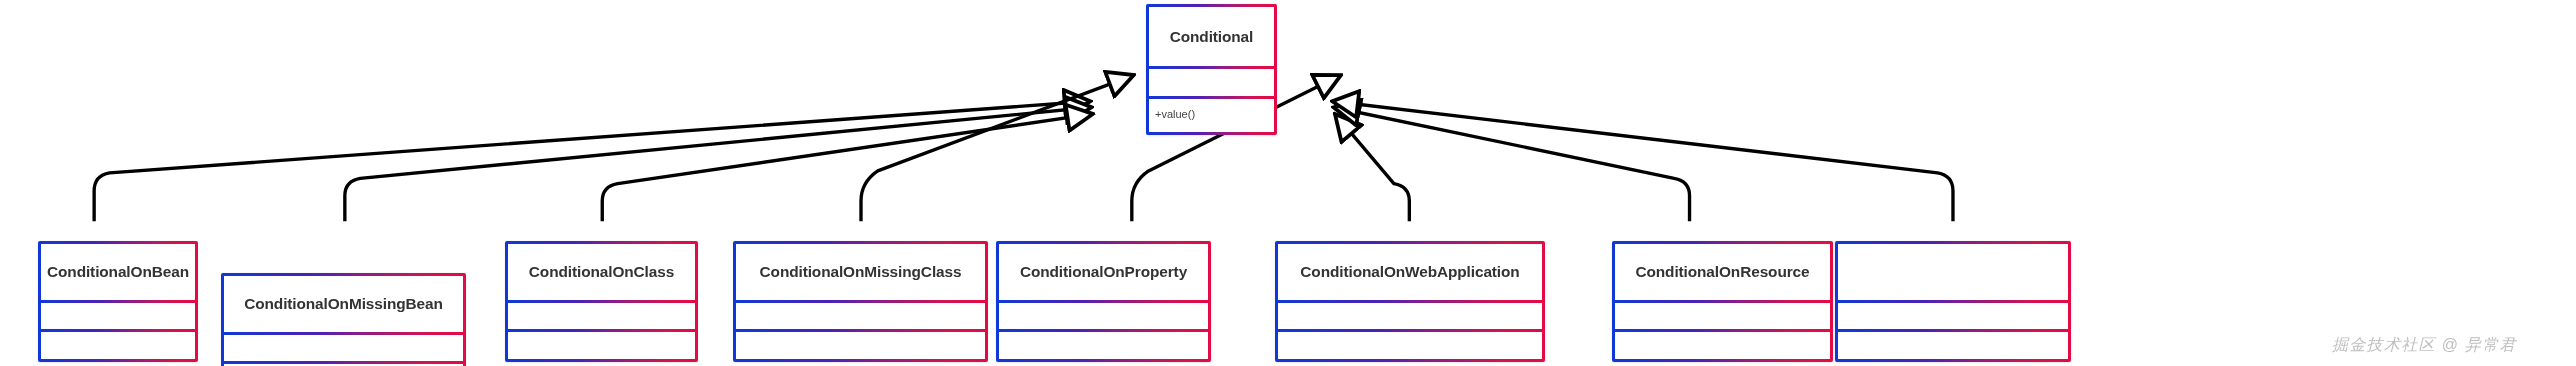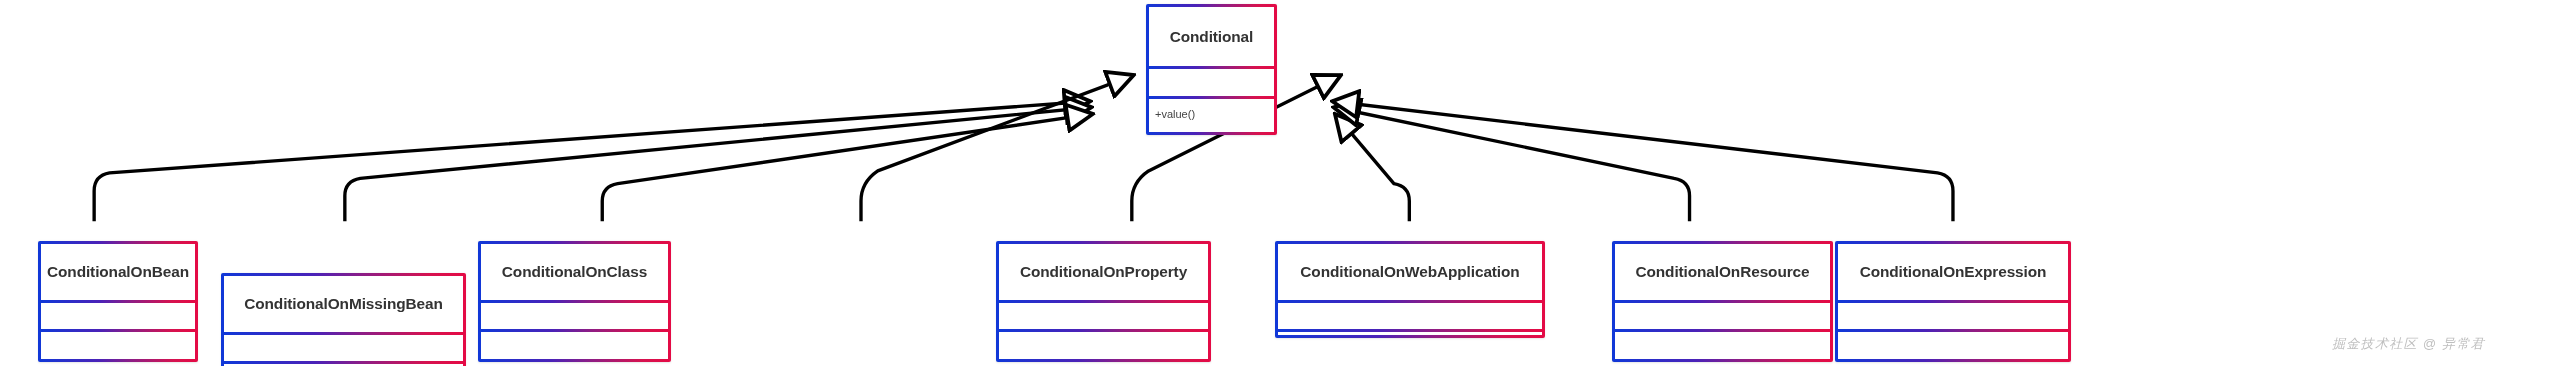--- a/index.html
+++ b/index.html
@@ -172,7 +172,7 @@
     <div class="uml-compartment c-methods"></div>
   </div>
 
-  <div class="uml-class child-class" style="left: 478px; width: 193px; top: 241px; height: 121px;">
+  <div class="uml-class child-class" style="left: 505px; width: 193px; top: 241px; height: 121px;">
     <div class="uml-compartment c-title">
       <div class="uml-title">ConditionalOnClass</div>
     </div>

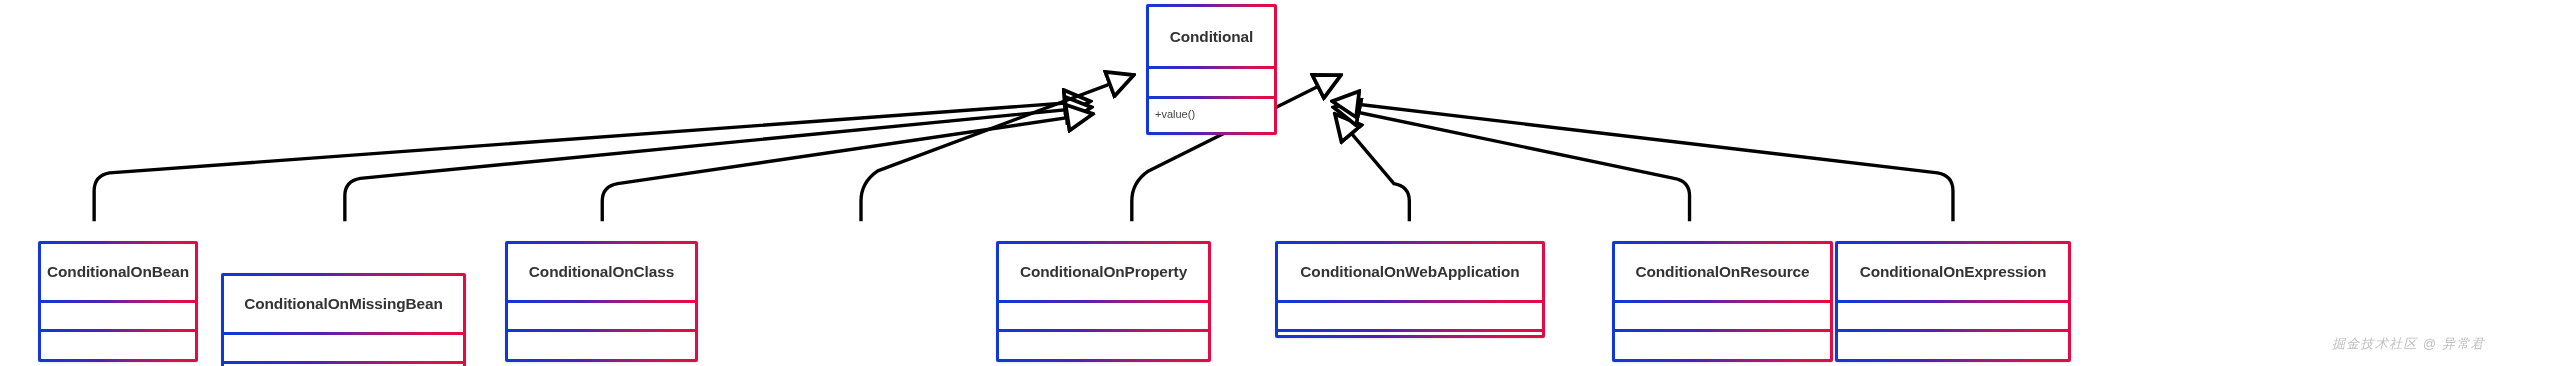--- a/index.html
+++ b/index.html
@@ -182,6 +182,15 @@
     <div class="uml-compartment c-methods"></div>
   </div>
 
+  <div class="uml-class child-class" style="left: 733px; width: 255px; top: 241px; height: 121px;">
+    <div class="uml-compartment c-title">
+      <div class="uml-title">ConditionalOnMissingClass</div>
+    </div>
+    <div class="uml-divider" style="top:56px"></div>
+    <div class="uml-compartment c-attrs"></div>
+    <div class="uml-divider" style="top:85px"></div>
+    <div class="uml-compartment c-methods"></div>
+  </div>
 
   <div class="uml-class child-class" style="left: 996px; width: 215px; top: 241px; height: 121px;">
     <div class="uml-compartment c-title">

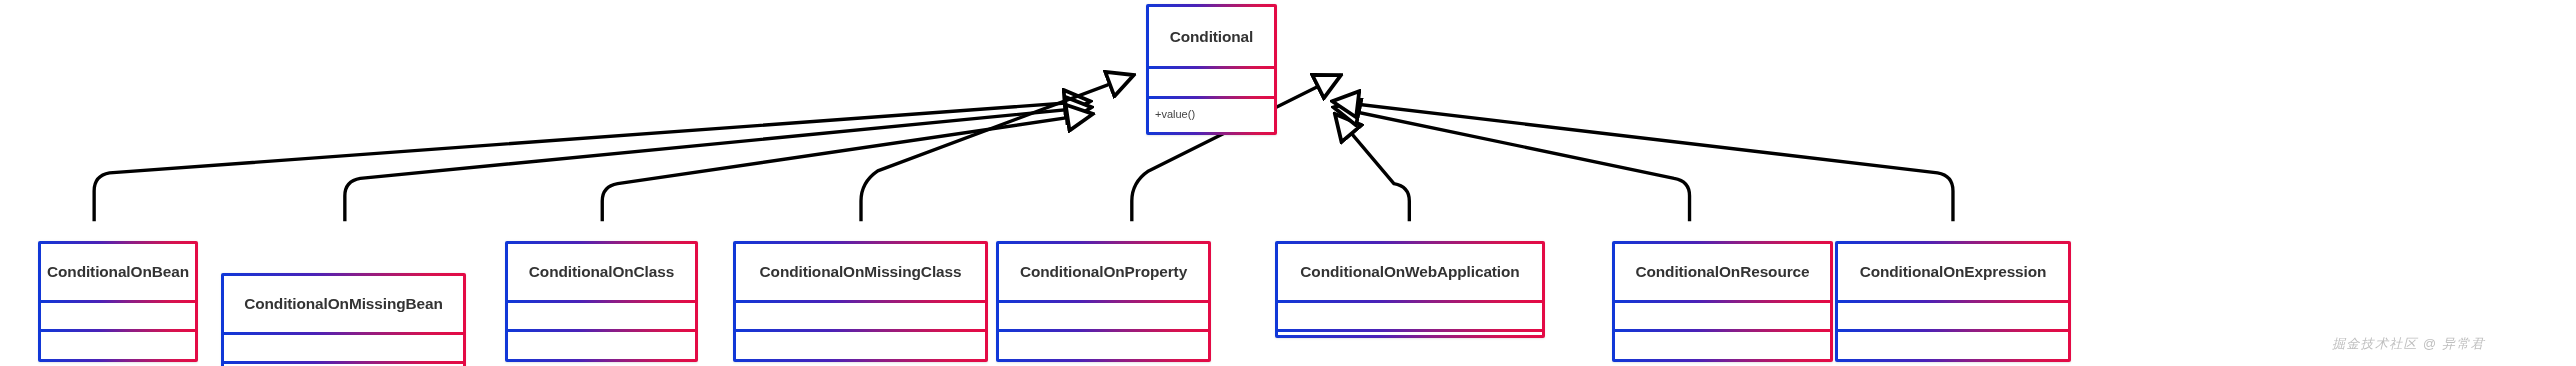--- a/index.html
+++ b/index.html
@@ -202,7 +202,7 @@
     <div class="uml-compartment c-methods"></div>
   </div>
 
-  <div class="uml-class child-class" style="left: 1275px; width: 270px; top: 241px; height: 97px;">
+  <div class="uml-class child-class" style="left: 1275px; width: 270px; top: 241px; height: 121px;">
     <div class="uml-compartment c-title">
       <div class="uml-title">ConditionalOnWebApplication</div>
     </div>

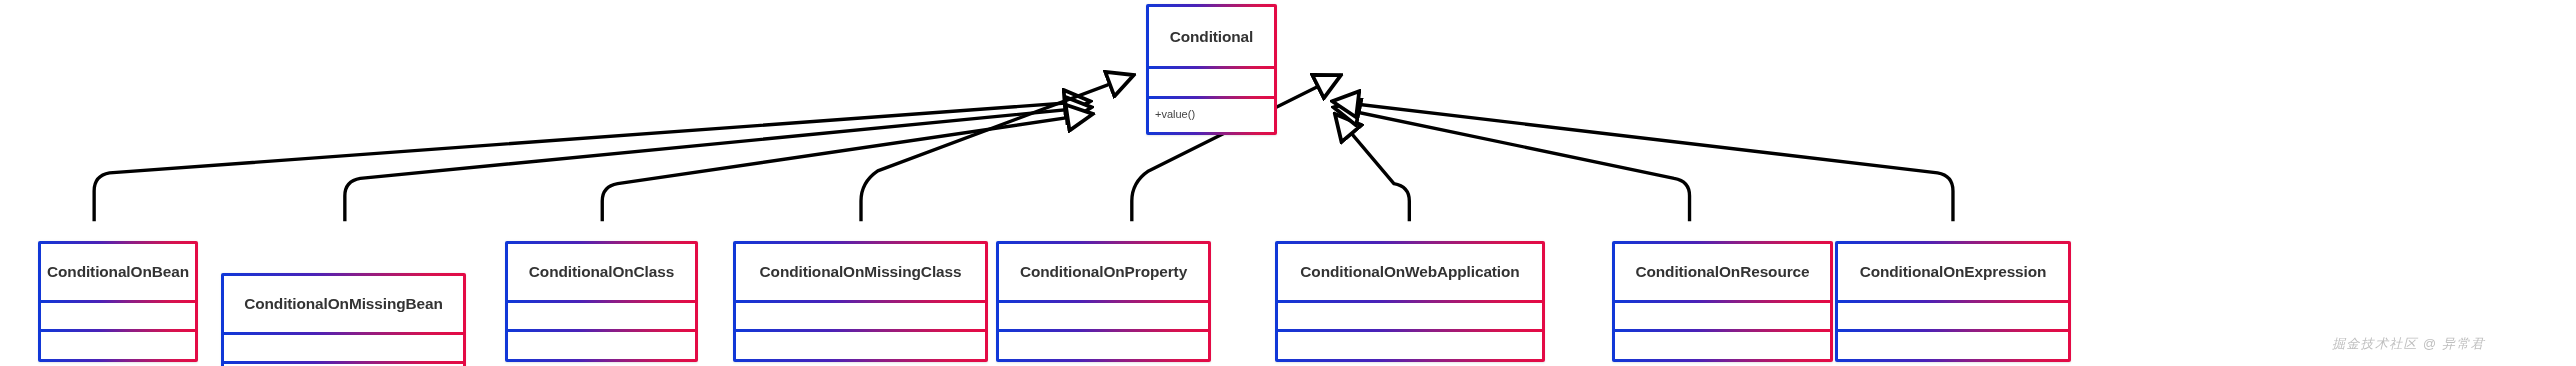--- a/index.html
+++ b/index.html
@@ -223,9 +223,6 @@
   </div>
 
   <div class="uml-class child-class" style="left: 1835px; width: 236px; top: 241px; height: 121px;">
-    <div class="uml-compartment c-title">
-      <div class="uml-title">ConditionalOnExpression</div>
-    </div>
     <div class="uml-divider" style="top:56px"></div>
     <div class="uml-compartment c-attrs"></div>
     <div class="uml-divider" style="top:85px"></div>

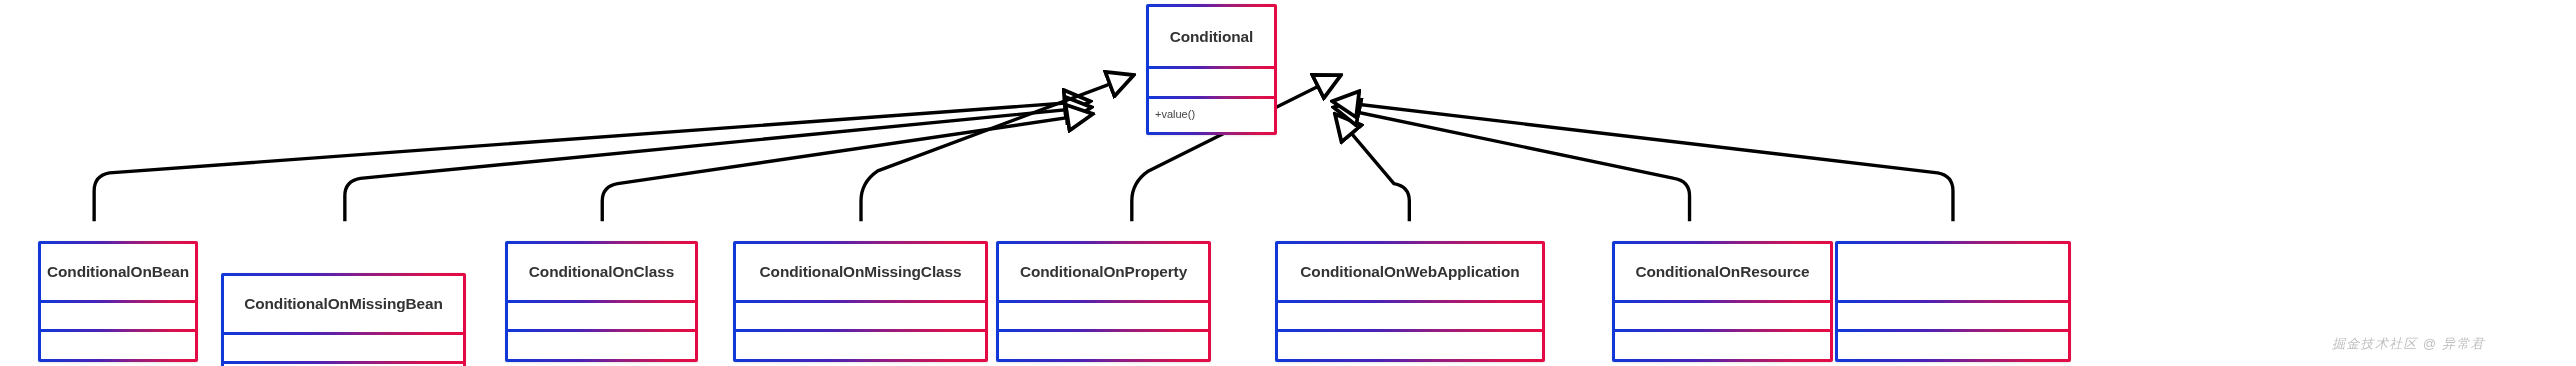--- a/index.html
+++ b/index.html
@@ -103,7 +103,7 @@
     position: absolute;
     left: 2332px;
     top: 335px;
-    font-size: 13px;
+    font-size: 16px;
     color: rgba(120,120,120,0.48);
     letter-spacing: 1.3px;
     white-space: nowrap;

